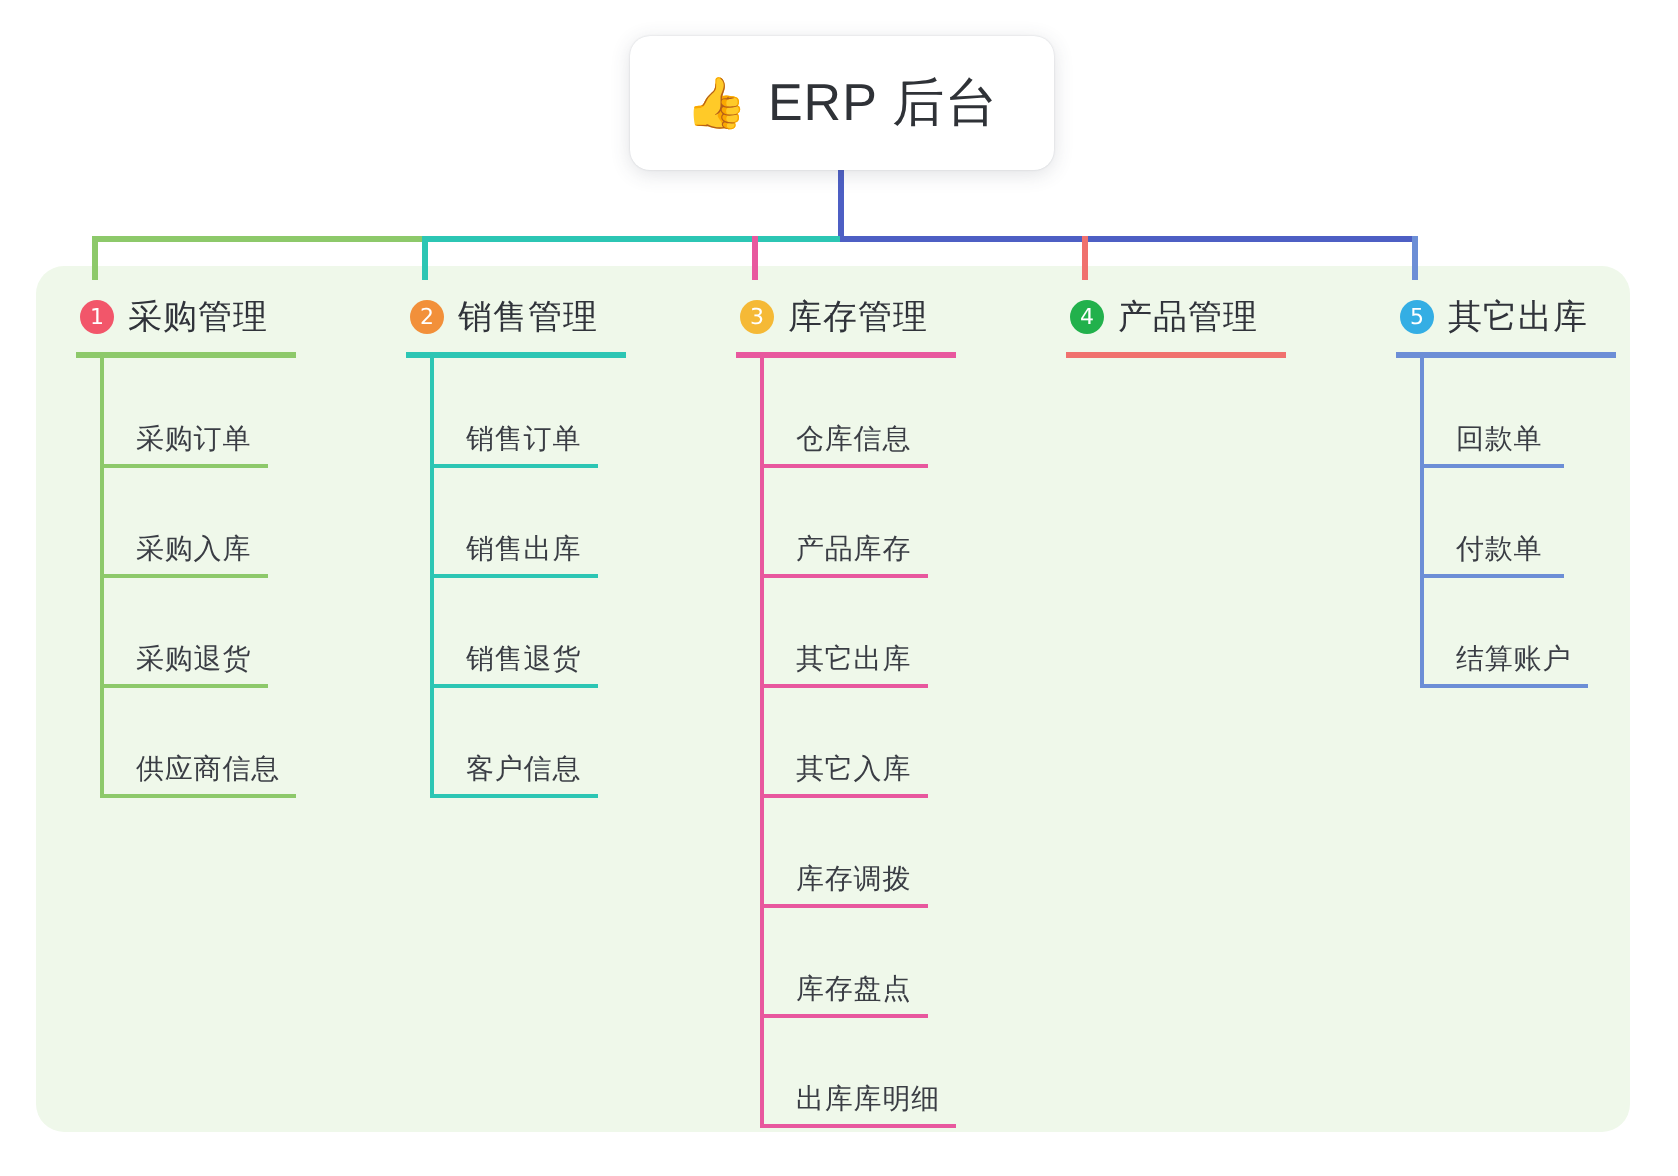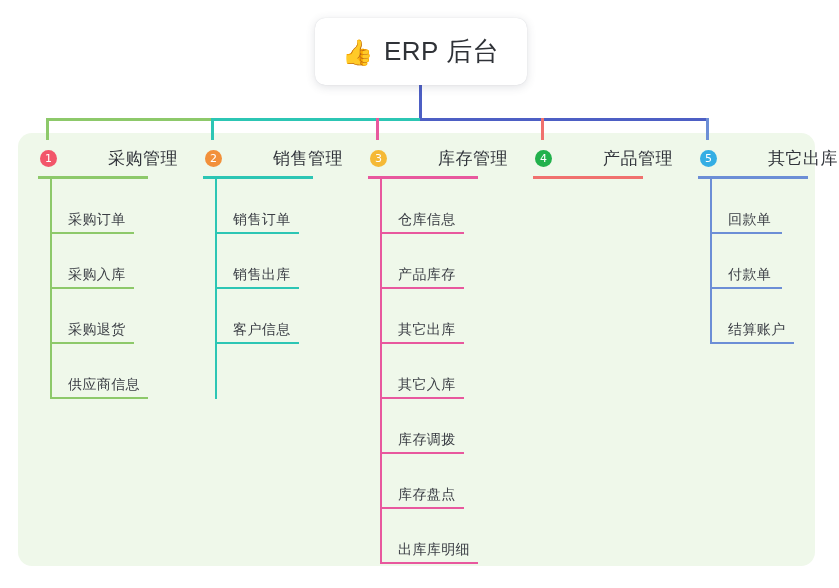--- a/index.html
+++ b/index.html
@@ -101,7 +101,6 @@
     color: #30333a;
     white-space: nowrap;
     letter-spacing: 0.5px;
-    margin-left: 44px;
   }
   .col-rule {
     height: 3px;

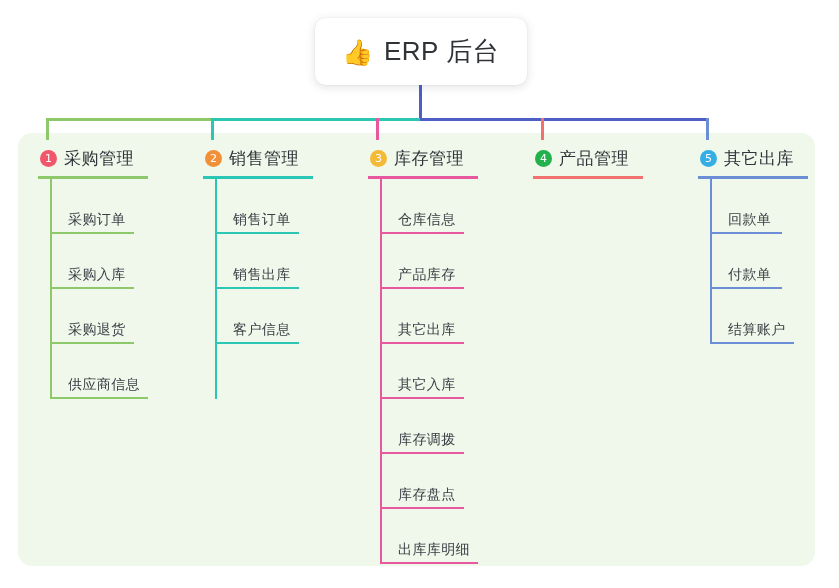--- a/index.html
+++ b/index.html
@@ -209,6 +209,10 @@
             <div class="item-rule" style="width: 84px; background: rgb(44, 198, 180);"></div>
           </div>
           <div class="item">
+            <span class="item-label">销售退货</span>
+            <div class="item-rule" style="width: 84px; background: rgb(44, 198, 180);"></div>
+          </div>
+          <div class="item">
             <span class="item-label">客户信息</span>
             <div class="item-rule" style="width: 84px; background: rgb(44, 198, 180);"></div>
           </div>

